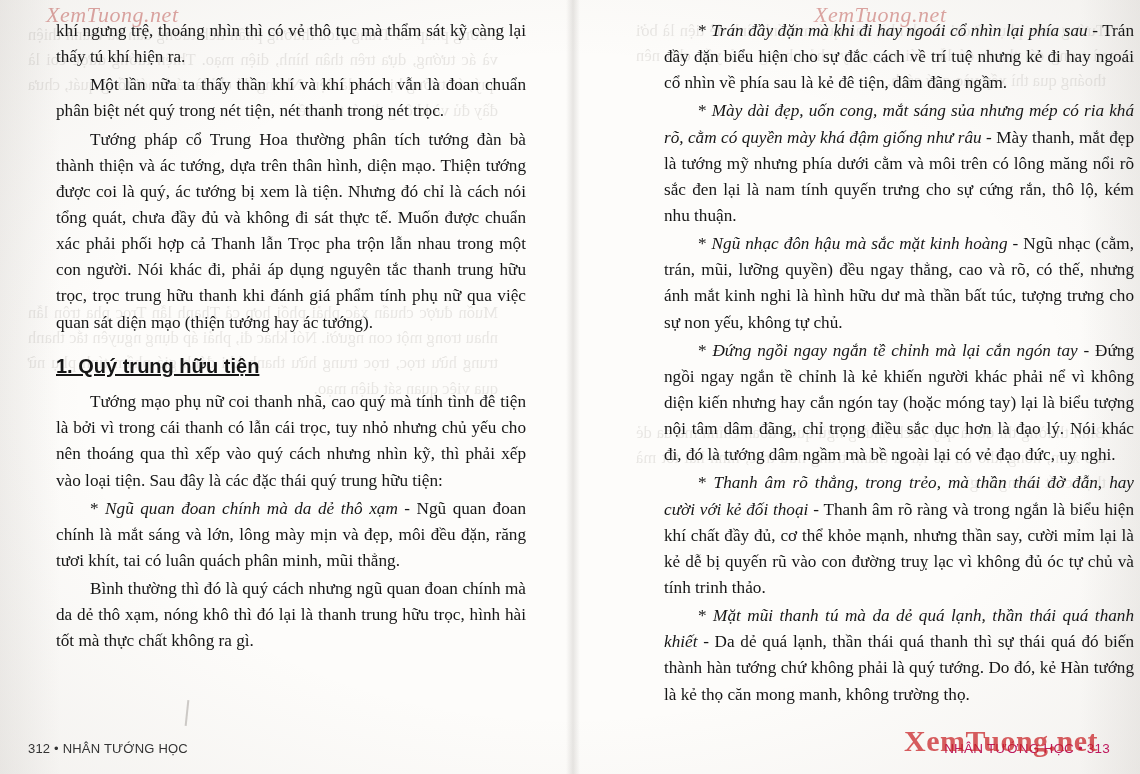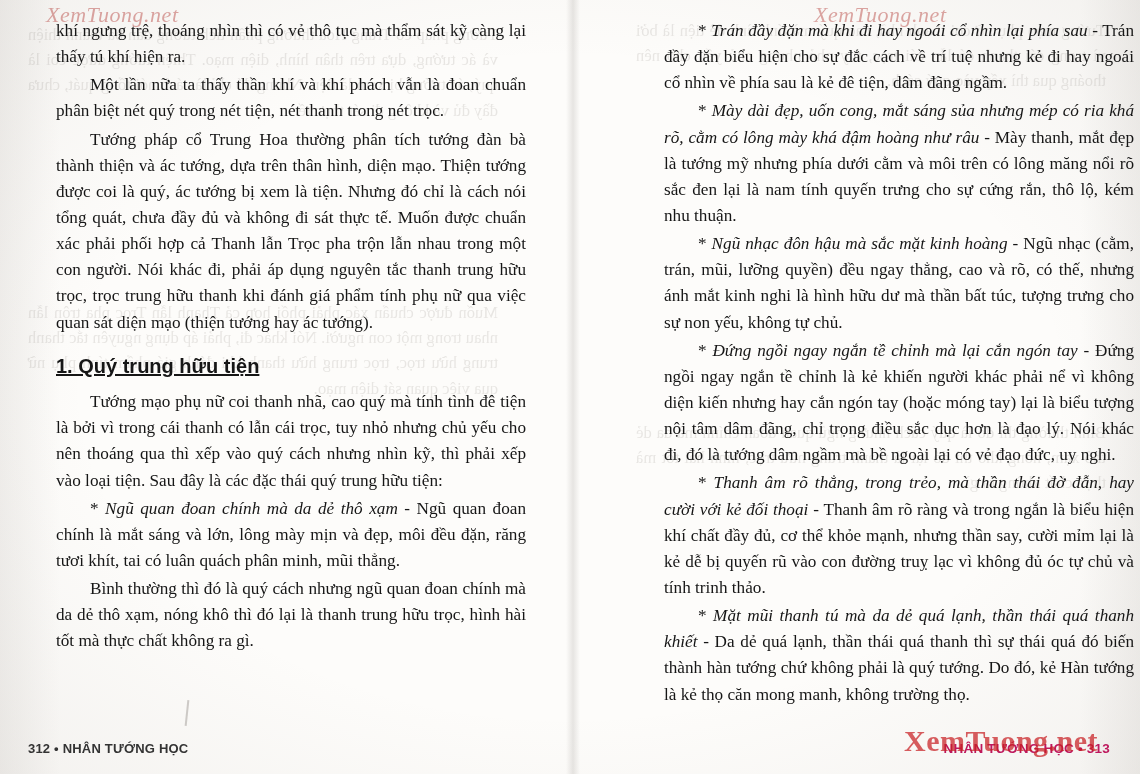--- a/index.html
+++ b/index.html
@@ -186,7 +186,7 @@
     </p>
     <p class="bullet">
       <span>*</span>
-      <span class="ital">Mày dài đẹp, uốn cong, mắt sáng sủa nhưng mép có ria khá rõ, cằm có lông mày khá đậm hoàng như râu</span><span> - Mày thanh, mắt đẹp là tướng mỹ nhưng phía dưới cằm và môi trên có lông măng nổi rõ sắc đen lại là nam tính quyến trưng cho sự cứng rắn, thô lộ, kém nhu thuận.</span>
+      <span class="ital">Mày dài đẹp, uốn cong, mắt sáng sủa nhưng mép có ria khá rõ, cằm có quyền mày khá đậm giống như râu</span><span> - Mày thanh, mắt đẹp là tướng mỹ nhưng phía dưới cằm và môi trên có lông măng nổi rõ sắc đen lại là nam tính quyến trưng cho sự cứng rắn, thô lộ, kém nhu thuận.</span>
     </p>
     <p class="bullet">
       <span>*</span>

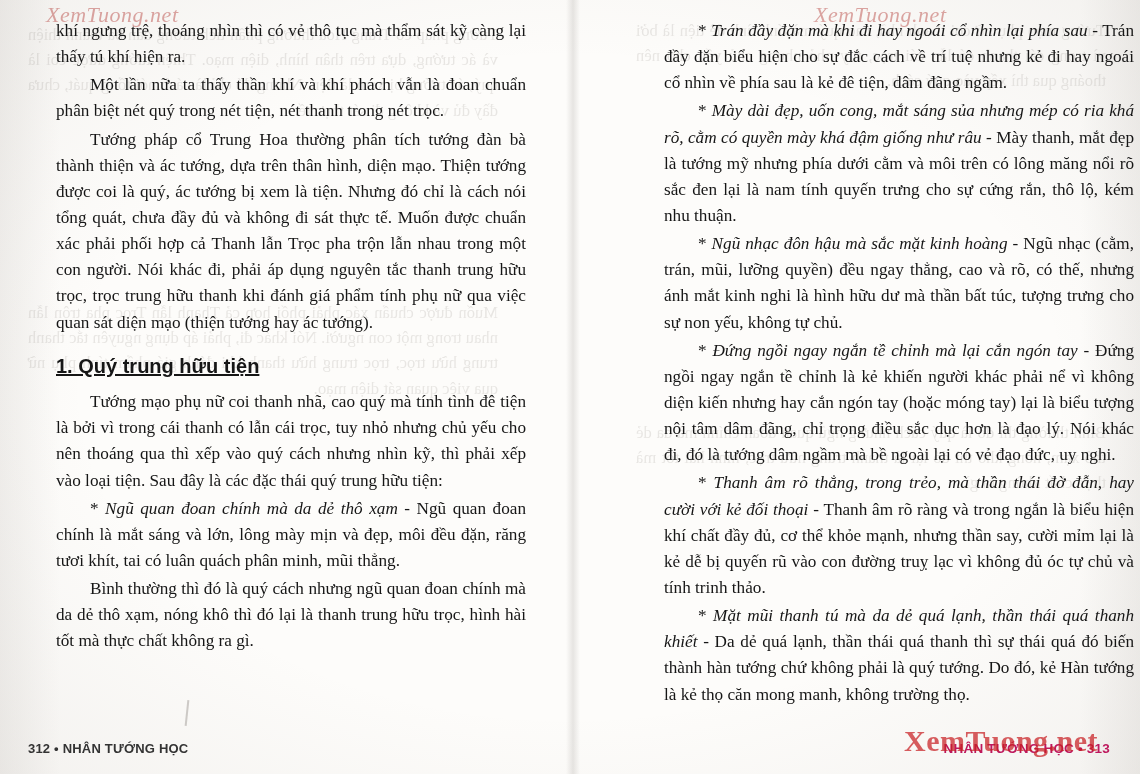--- a/index.html
+++ b/index.html
@@ -88,7 +88,7 @@
     bottom: 18px;
     font-family: "Liberation Sans", sans-serif;
     font-size: 13px;
-    font-weight: bold;
+    font-weight: normal;
     color: #333;
     letter-spacing: 0.2px;
   }

